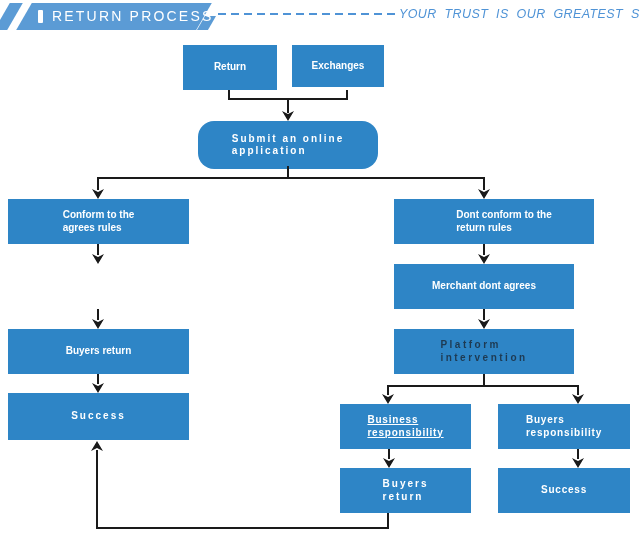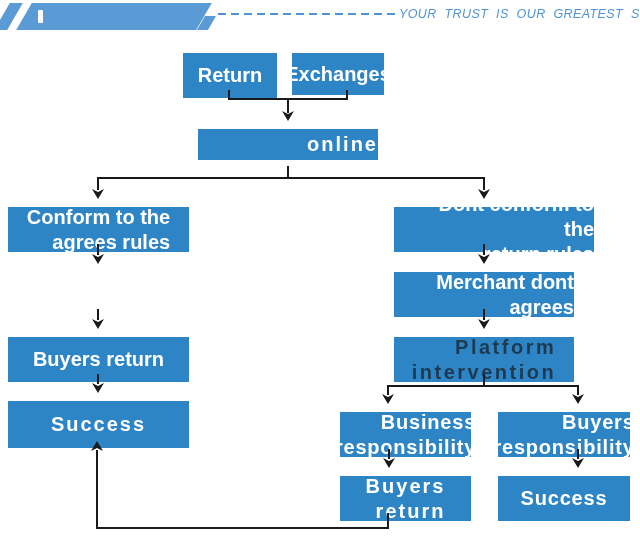--- a/index.html
+++ b/index.html
@@ -71,6 +71,7 @@
   <div class="banner-piece" id="banner-main"></div>
   <div class="banner-piece" id="banner-tri"></div>
   <div id="banner-bar-icon"></div>
+  <div id="banner-title">RETURN PROCESS</div>
   <div id="header-dashes"></div>
   <div id="header-tagline">YOUR TRUST IS OUR GREATEST SUPPORT</div>
 

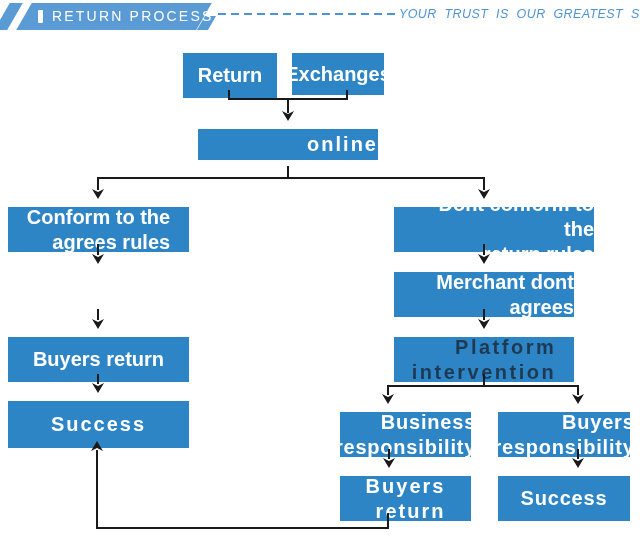--- a/index.html
+++ b/index.html
@@ -46,10 +46,9 @@
     background:var(--node-fill,#2e85c6);
     color:var(--node-text,#ffffff);
     display:flex;align-items:center;justify-content:center;
-    text-align:right;
-    font-weight:bold;font-size:20px;line-height:1.25;
+    text-align:left;
+    font-weight:bold;font-size:10px;line-height:1.25;
     white-space:pre-line;
-    margin-top:8px;
   }
   .sp1{letter-spacing:0.8px;}
   .sp2{letter-spacing:2px;font-weight:600;}

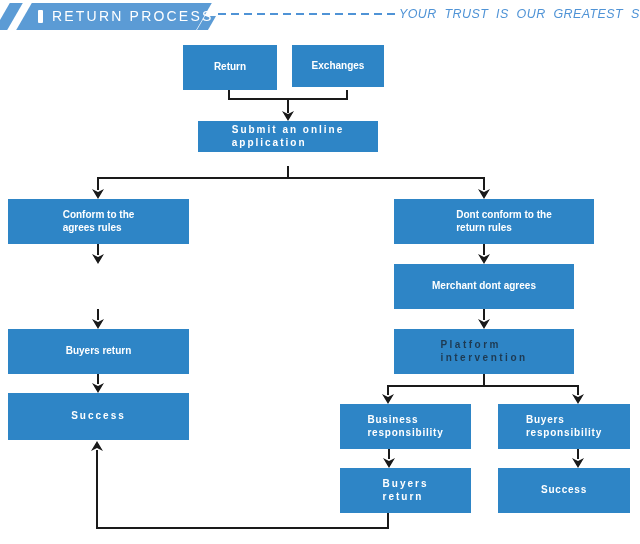--- a/index.html
+++ b/index.html
@@ -76,7 +76,7 @@
 
   <div class="node" style="left:183px;top:45px;width:94px;height:45px;">Return</div>
   <div class="node" style="left:292px;top:45px;width:92px;height:42px;">Exchanges</div>
-  <div class="node sp2" style="left:198px;top:121px;width:180px;height:31px;">Submit an online
+  <div class="node sp2" style="left:198px;top:121px;width:180px;height:48px;border-radius:16px;">Submit an online
 application</div>
 
   <div class="node" style="left:8px;top:199px;width:181px;height:45px;">Conform to the

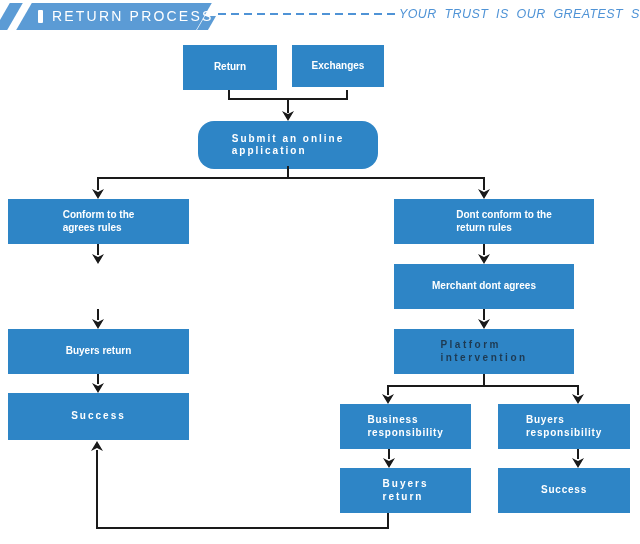--- a/index.html
+++ b/index.html
@@ -90,7 +90,7 @@
 intervention</div>
   <div class="node" style="left:394px;top:264px;width:180px;height:45px;">Merchant dont agrees</div>
 
-  <div class="node sp1" style="left:340px;top:404px;width:131px;height:45px;">Business
+  <div class="node sp1" style="left:340px;top:404px;width:131px;height:45px;text-decoration:underline;">Business
 responsibility</div>
   <div class="node sp1" style="left:498px;top:404px;width:132px;height:45px;">Buyers
 responsibility</div>

